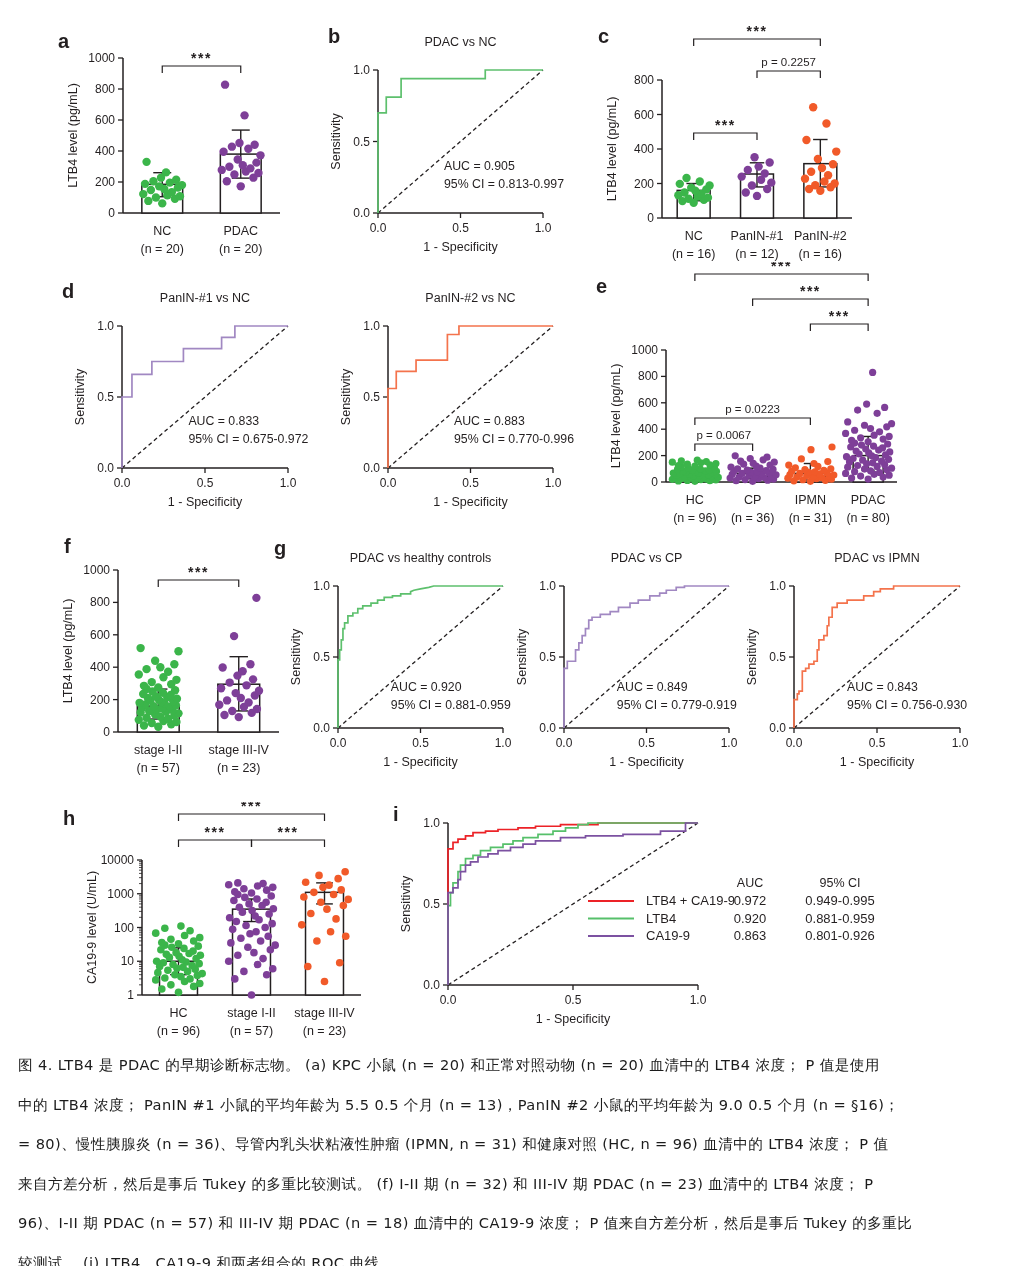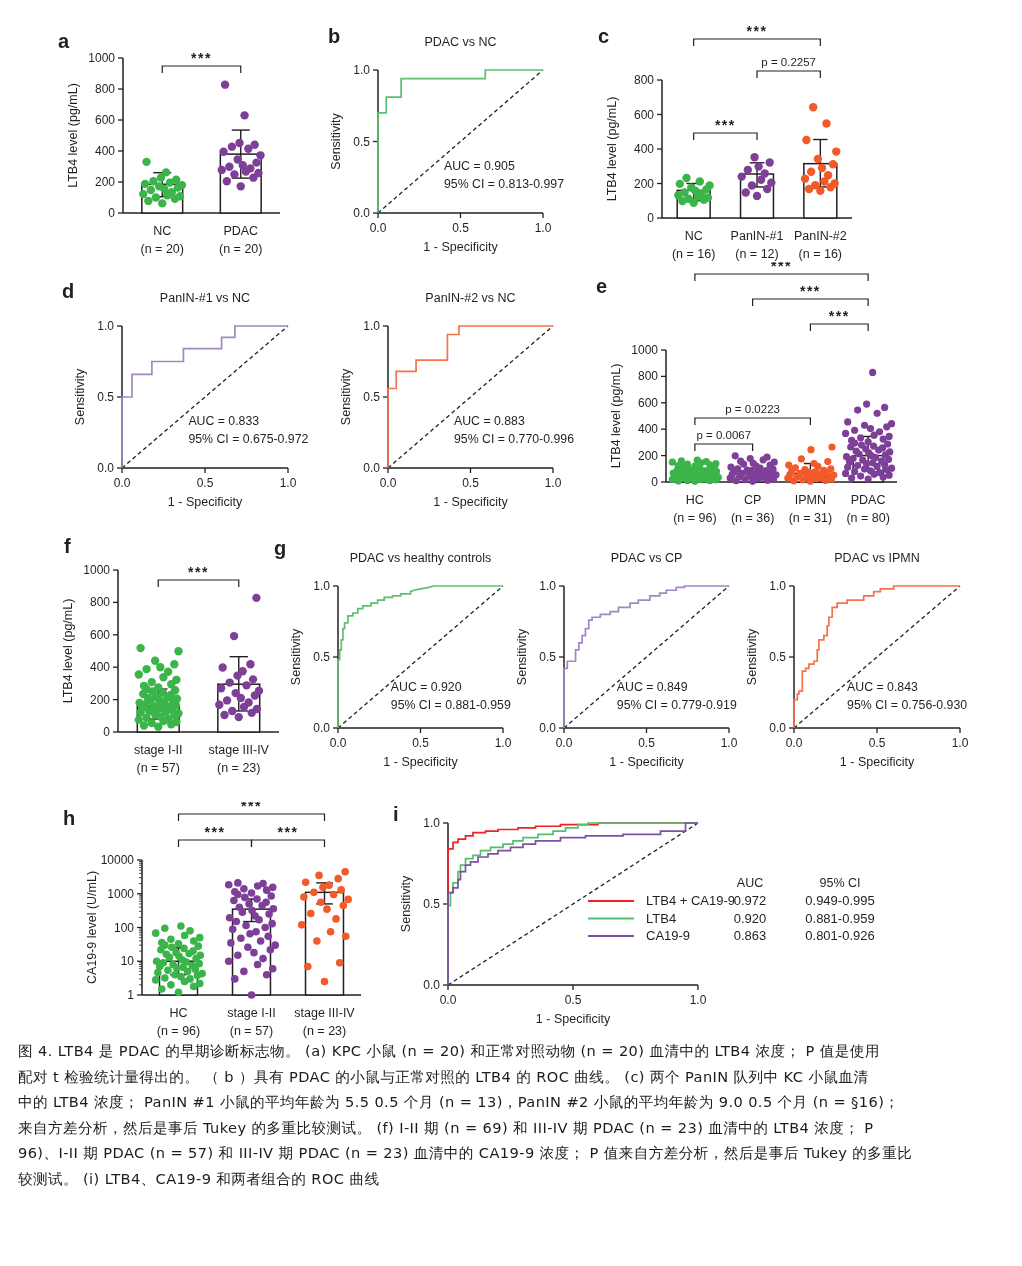--- a/index.html
+++ b/index.html
@@ -11,7 +11,7 @@
   #caption{position:absolute;left:18px;top:1038px;width:992px;
         font-family:"DejaVu Sans",sans-serif;font-size:14.6px;line-height:25.6px;
         color:#1c1c1c;letter-spacing:0.4px;}
-  .cap-line{white-space:nowrap;}
+  .cap-line{white-space:nowrap;margin-top:14px;}
 </style>
 </head>
 <body>

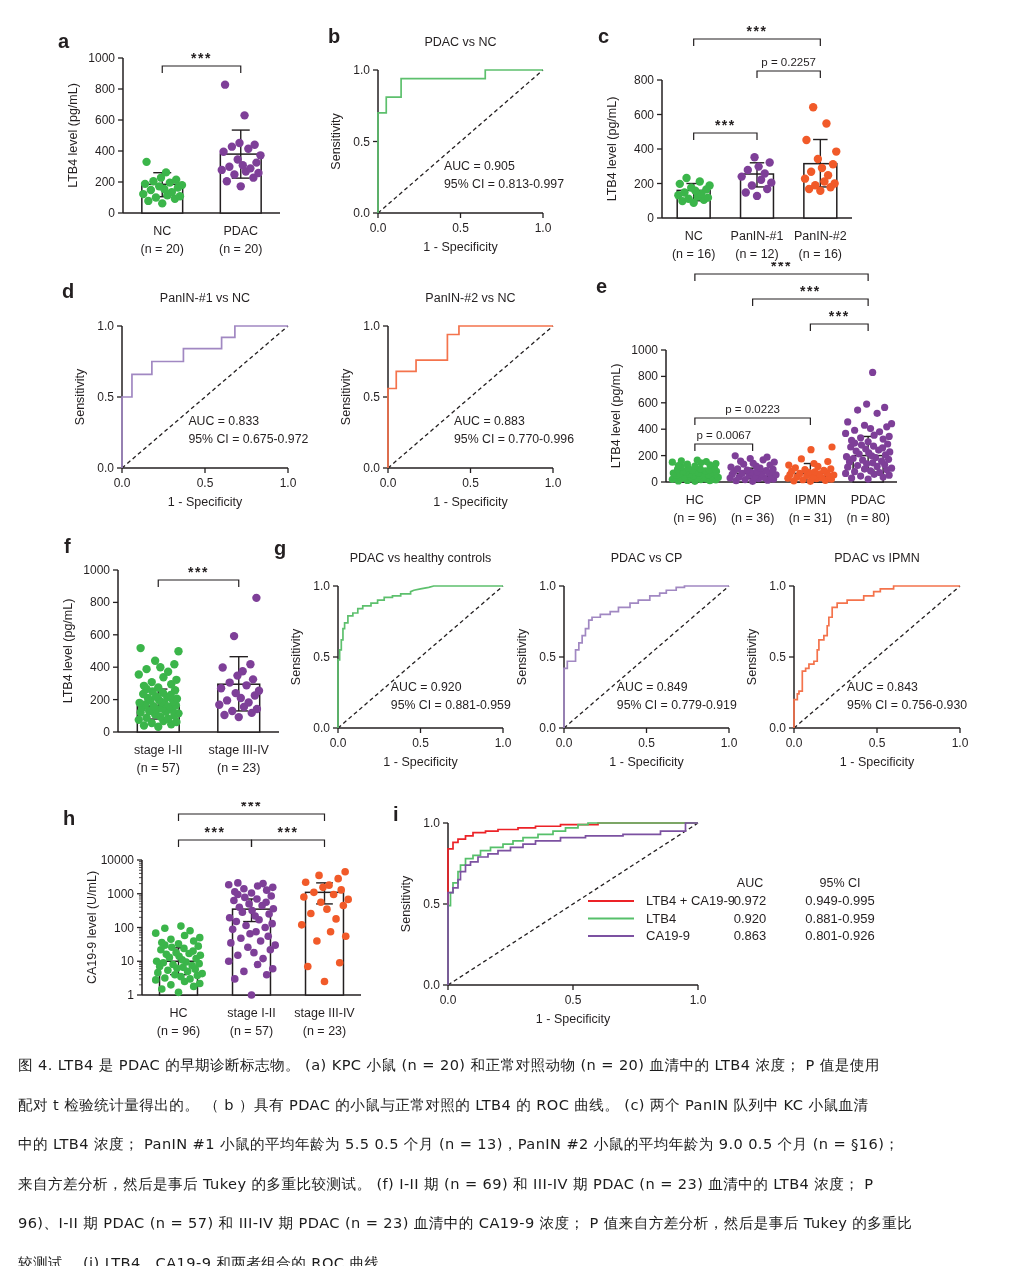--- a/index.html
+++ b/index.html
@@ -886,7 +886,6 @@
 
   <div id="caption">
     <div class="cap-line">图 4. LTB4 是 PDAC 的早期诊断标志物。  (a) KPC 小鼠 (n = 20) 和正常对照动物 (n = 20) 血清中的 LTB4 浓度； P 值是使用</div>
-    <div class="cap-line">配对 t 检验统计量得出的。  （ b ）具有 PDAC 的小鼠与正常对照的 LTB4 的 ROC 曲线。 (c) 两个 PanIN 队列中 KC 小鼠血清</div>
     <div class="cap-line">中的 LTB4 浓度； PanIN #1 小鼠的平均年龄为 5.5 0.5 个月 (n = 13)，PanIN #2 小鼠的平均年龄为 9.0 0.5 个月 (n = §16)；</div>
     <div class="cap-line">来自方差分析，然后是事后 Tukey 的多重比较测试。 (f) I-II 期 (n = 69) 和 III-IV 期 PDAC (n = 23) 血清中的 LTB4 浓度； P</div>
     <div class="cap-line">96)、I-II 期 PDAC (n = 57) 和 III-IV 期 PDAC (n = 23) 血清中的 CA19-9 浓度； P 值来自方差分析，然后是事后 Tukey 的多重比</div>

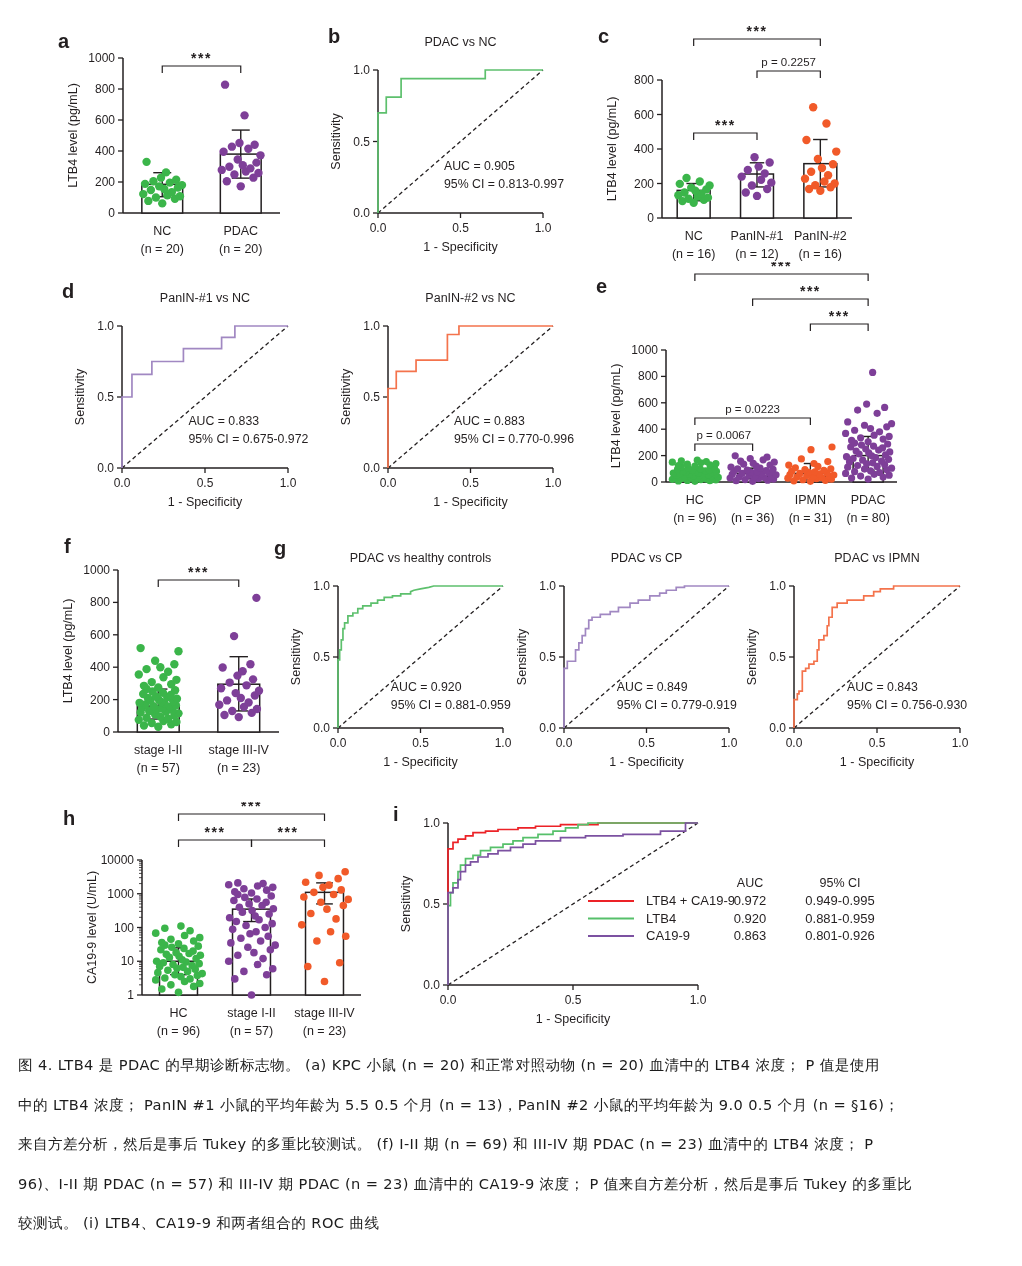--- a/index.html
+++ b/index.html
@@ -887,6 +887,7 @@
   <div id="caption">
     <div class="cap-line">图 4. LTB4 是 PDAC 的早期诊断标志物。  (a) KPC 小鼠 (n = 20) 和正常对照动物 (n = 20) 血清中的 LTB4 浓度； P 值是使用</div>
     <div class="cap-line">中的 LTB4 浓度； PanIN #1 小鼠的平均年龄为 5.5 0.5 个月 (n = 13)，PanIN #2 小鼠的平均年龄为 9.0 0.5 个月 (n = §16)；</div>
+    <div class="cap-line">= 80)、慢性胰腺炎 (n = 36)、导管内乳头状粘液性肿瘤 (IPMN, n = 31) 和健康对照 (HC, n = 96) 血清中的 LTB4 浓度； P 值</div>
     <div class="cap-line">来自方差分析，然后是事后 Tukey 的多重比较测试。 (f) I-II 期 (n = 69) 和 III-IV 期 PDAC (n = 23) 血清中的 LTB4 浓度； P</div>
     <div class="cap-line">96)、I-II 期 PDAC (n = 57) 和 III-IV 期 PDAC (n = 23) 血清中的 CA19-9 浓度； P 值来自方差分析，然后是事后 Tukey 的多重比</div>
     <div class="cap-line">较测试。 (i) LTB4、CA19-9 和两者组合的 ROC 曲线</div>

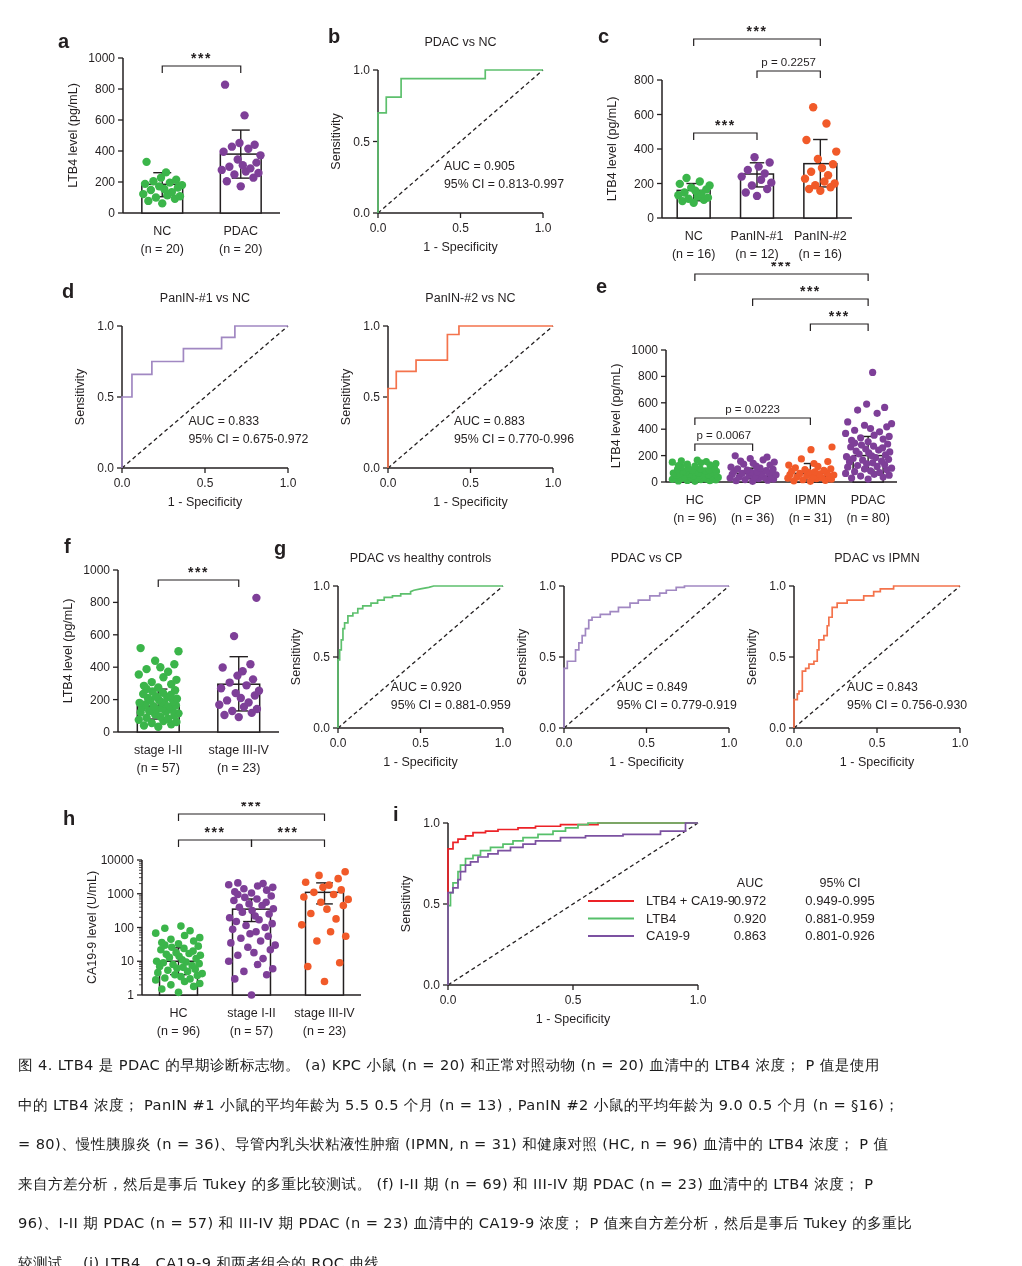--- a/index.html
+++ b/index.html
@@ -888,7 +888,7 @@
     <div class="cap-line">图 4. LTB4 是 PDAC 的早期诊断标志物。  (a) KPC 小鼠 (n = 20) 和正常对照动物 (n = 20) 血清中的 LTB4 浓度； P 值是使用</div>
     <div class="cap-line">中的 LTB4 浓度； PanIN #1 小鼠的平均年龄为 5.5 0.5 个月 (n = 13)，PanIN #2 小鼠的平均年龄为 9.0 0.5 个月 (n = §16)；</div>
     <div class="cap-line">= 80)、慢性胰腺炎 (n = 36)、导管内乳头状粘液性肿瘤 (IPMN, n = 31) 和健康对照 (HC, n = 96) 血清中的 LTB4 浓度； P 值</div>
-    <div class="cap-line">来自方差分析，然后是事后 Tukey 的多重比较测试。 (f) I-II 期 (n = 69) 和 III-IV 期 PDAC (n = 23) 血清中的 LTB4 浓度； P</div>
+    <div class="cap-line">来自方差分析，然后是事后 Tukey 的多重比较测试。 (f) I-II 期 (n = 32) 和 III-IV 期 PDAC (n = 23) 血清中的 LTB4 浓度； P</div>
     <div class="cap-line">96)、I-II 期 PDAC (n = 57) 和 III-IV 期 PDAC (n = 23) 血清中的 CA19-9 浓度； P 值来自方差分析，然后是事后 Tukey 的多重比</div>
     <div class="cap-line">较测试。 (i) LTB4、CA19-9 和两者组合的 ROC 曲线</div>
 

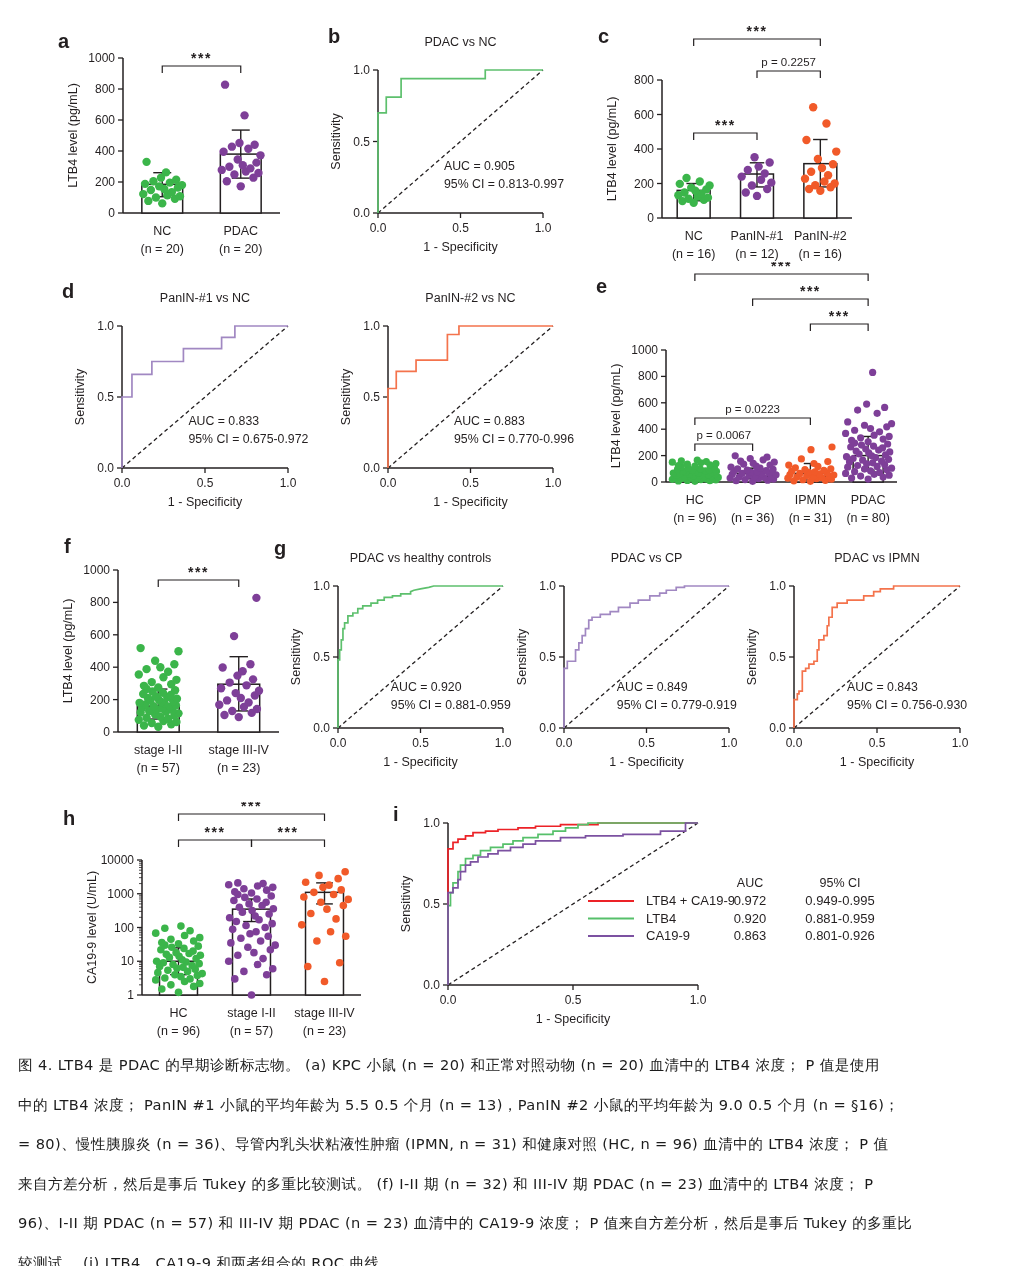--- a/index.html
+++ b/index.html
@@ -889,7 +889,7 @@
     <div class="cap-line">中的 LTB4 浓度； PanIN #1 小鼠的平均年龄为 5.5 0.5 个月 (n = 13)，PanIN #2 小鼠的平均年龄为 9.0 0.5 个月 (n = §16)；</div>
     <div class="cap-line">= 80)、慢性胰腺炎 (n = 36)、导管内乳头状粘液性肿瘤 (IPMN, n = 31) 和健康对照 (HC, n = 96) 血清中的 LTB4 浓度； P 值</div>
     <div class="cap-line">来自方差分析，然后是事后 Tukey 的多重比较测试。 (f) I-II 期 (n = 32) 和 III-IV 期 PDAC (n = 23) 血清中的 LTB4 浓度； P</div>
-    <div class="cap-line">96)、I-II 期 PDAC (n = 57) 和 III-IV 期 PDAC (n = 23) 血清中的 CA19-9 浓度； P 值来自方差分析，然后是事后 Tukey 的多重比</div>
+    <div class="cap-line">96)、I-II 期 PDAC (n = 57) 和 III-IV 期 PDAC (n = 18) 血清中的 CA19-9 浓度； P 值来自方差分析，然后是事后 Tukey 的多重比</div>
     <div class="cap-line">较测试。 (i) LTB4、CA19-9 和两者组合的 ROC 曲线</div>
 
   </div>

